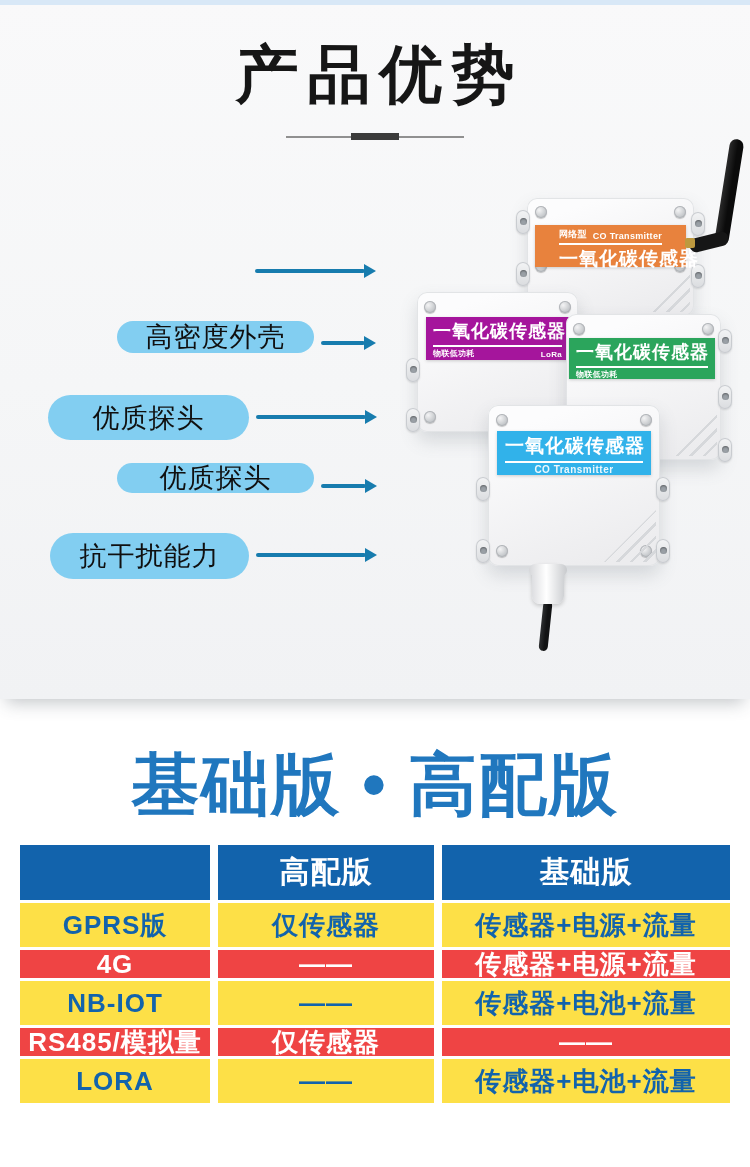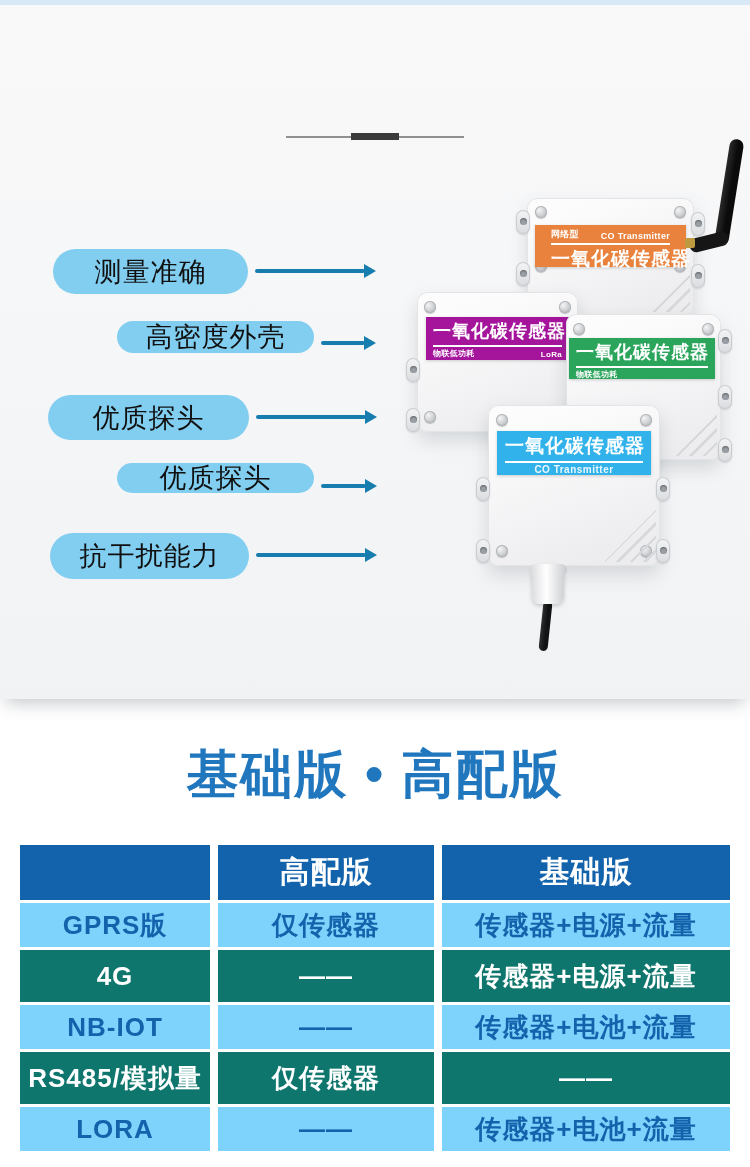--- a/index.html
+++ b/index.html
@@ -121,6 +121,7 @@
   <div class="stage"></div>
   <div class="top-strip"></div>
 
+  <div class="hero-title">产品优势</div>
   <div class="hero-divider"></div>
   <div class="hero-divider-bold"></div>
 

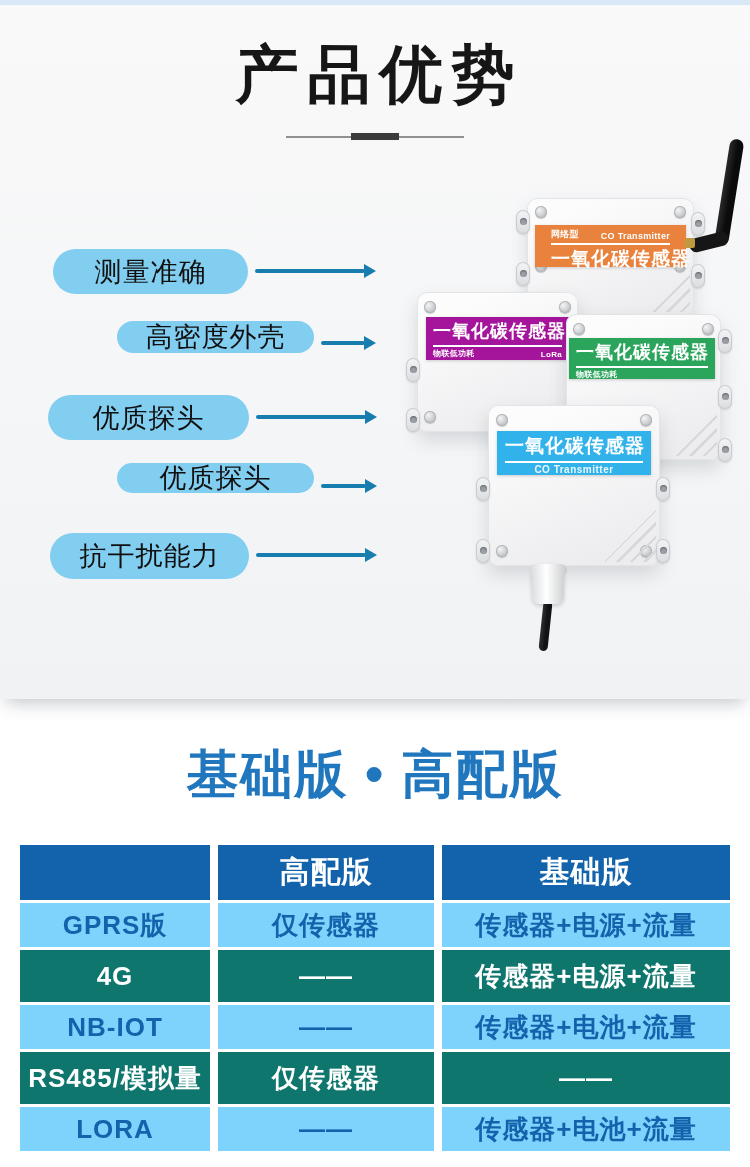--- a/index.html
+++ b/index.html
@@ -63,7 +63,7 @@
     background:repeating-linear-gradient(135deg,rgba(200,203,207,0) 0 7px,#d6d8db 7px 9.5px);
     clip-path:polygon(100% 0,100% 100%,0 100%);border-bottom-right-radius:9px;
   }
-  .dev-label{position:absolute;color:#ffffff;box-sizing:border-box;padding:3px 16px;box-shadow:0 1px 3px rgba(0,0,0,.18);}
+  .dev-label{position:absolute;color:#ffffff;box-sizing:border-box;padding:3px 24px;box-shadow:0 1px 3px rgba(0,0,0,.18);}
   .dev-label .tag-row{
     display:flex;justify-content:space-between;align-items:flex-end;
     font-size:9px;font-weight:700;letter-spacing:.3px;

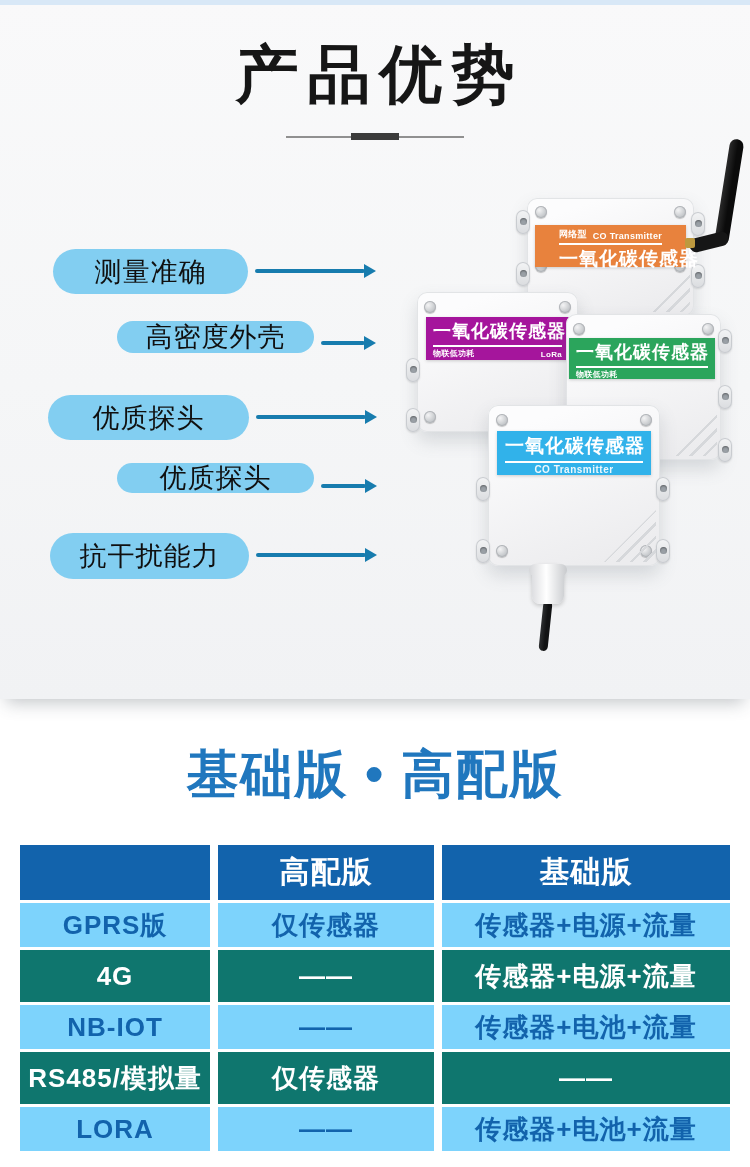--- a/index.html
+++ b/index.html
@@ -125,7 +125,6 @@
   <div class="hero-divider"></div>
   <div class="hero-divider-bold"></div>
 
-  <div class="pill" style="left:53px;top:249px;width:195px;height:45px;">测量准确</div>
   <div class="arrow" style="left:255px;top:269px;width:110px;"></div>
 
   <div class="pill" style="left:117px;top:321px;width:197px;height:32px;">高密度外壳</div>

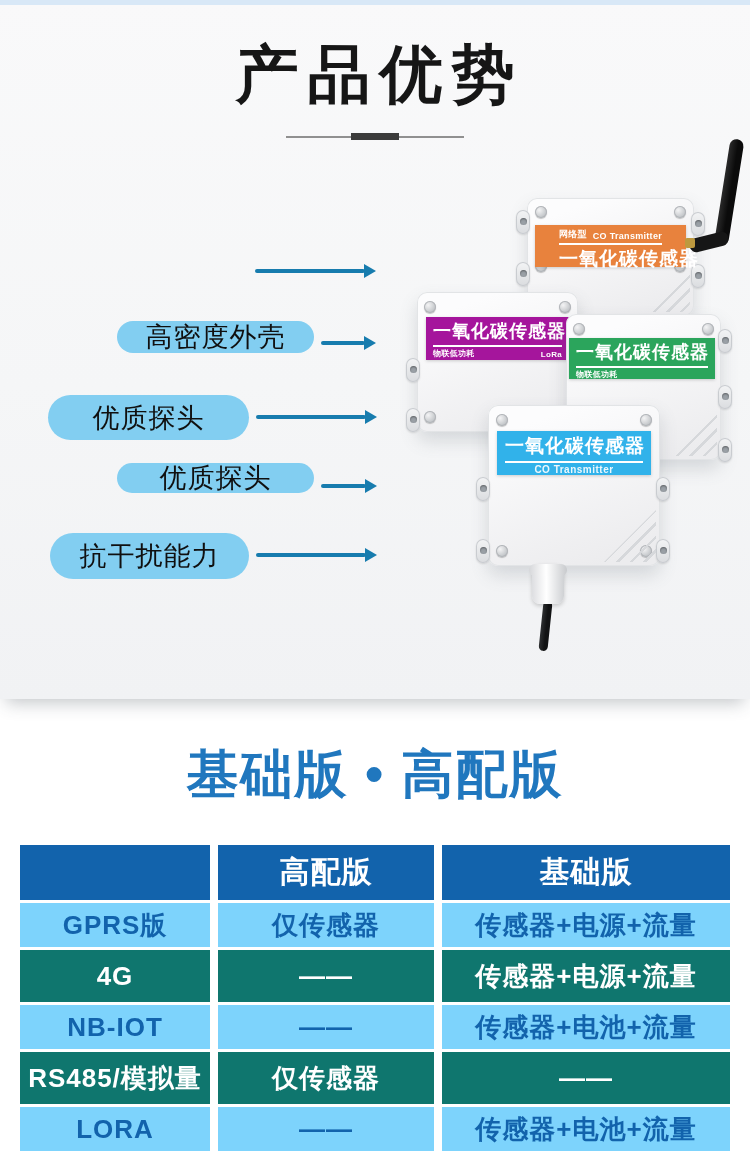--- a/index.html
+++ b/index.html
@@ -98,7 +98,7 @@
   
   .versions-heading{
     position:absolute;left:0;top:740px;width:750px;z-index:2;
-    text-align:center;font-size:52px;font-weight:700;color:#2077be;letter-spacing:2px;white-space:nowrap;
+    text-align:center;font-size:68px;font-weight:700;color:#2077be;letter-spacing:2px;white-space:nowrap;
   }
   
   .spec-table{

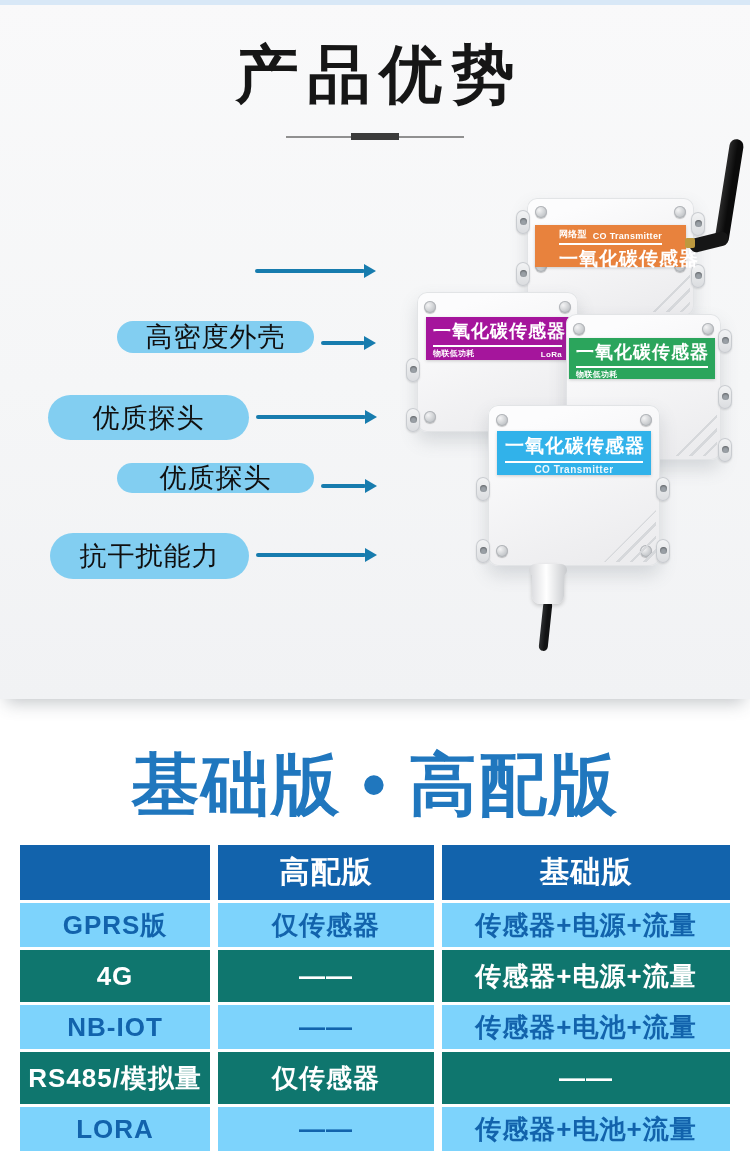--- a/index.html
+++ b/index.html
@@ -111,7 +111,7 @@
   }
   .cell.head{height:55px;background:#1263ac;color:#ffffff;font-size:30px;}
   .cell.dark{height:52px;background:#0f766e;color:#ffffff;font-size:26px;}
-  .cell.light{height:44px;background:#7dd3fc;color:#1263ac;font-size:26px;}
+  .cell.light{height:44px;background:#fde047;color:#1263ac;font-size:26px;}
 </style>
 </head>
 <body>

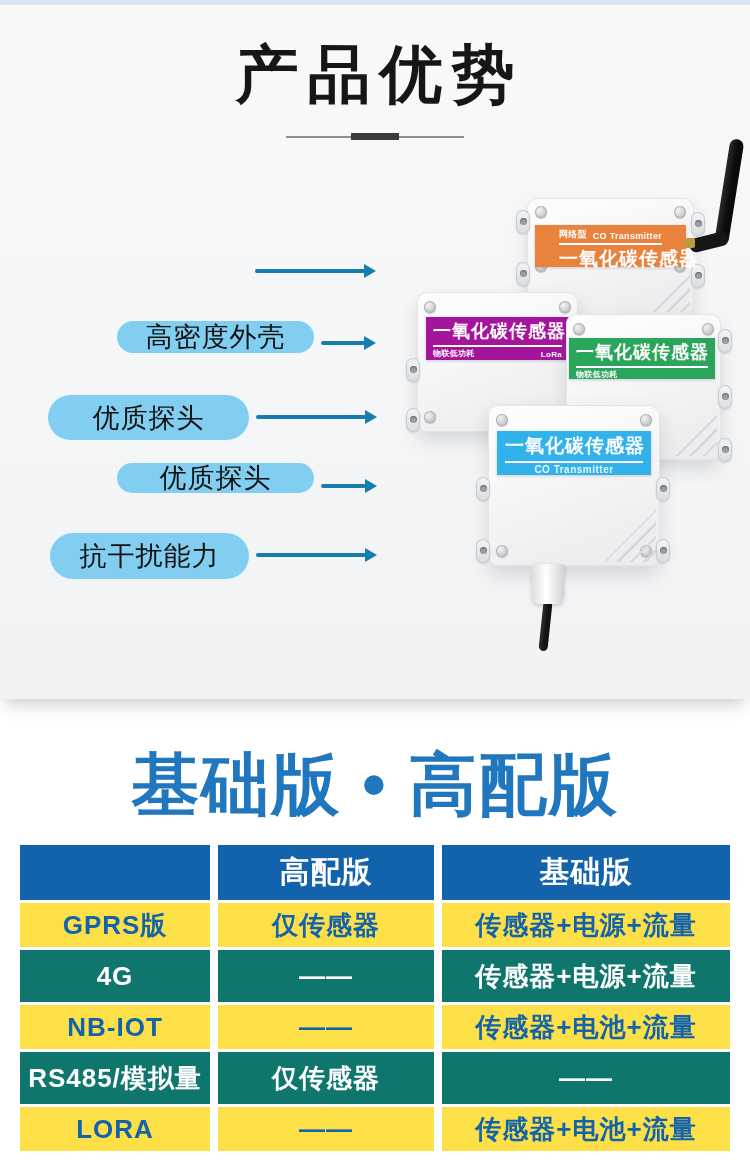--- a/index.html
+++ b/index.html
@@ -110,7 +110,7 @@
     font-weight:700;letter-spacing:1px;white-space:nowrap;
   }
   .cell.head{height:55px;background:#1263ac;color:#ffffff;font-size:30px;}
-  .cell.dark{height:52px;background:#0f766e;color:#ffffff;font-size:26px;}
+  .cell.dark{height:28px;background:#ef4444;color:#ffffff;font-size:26px;}
   .cell.light{height:44px;background:#fde047;color:#1263ac;font-size:26px;}
 </style>
 </head>

